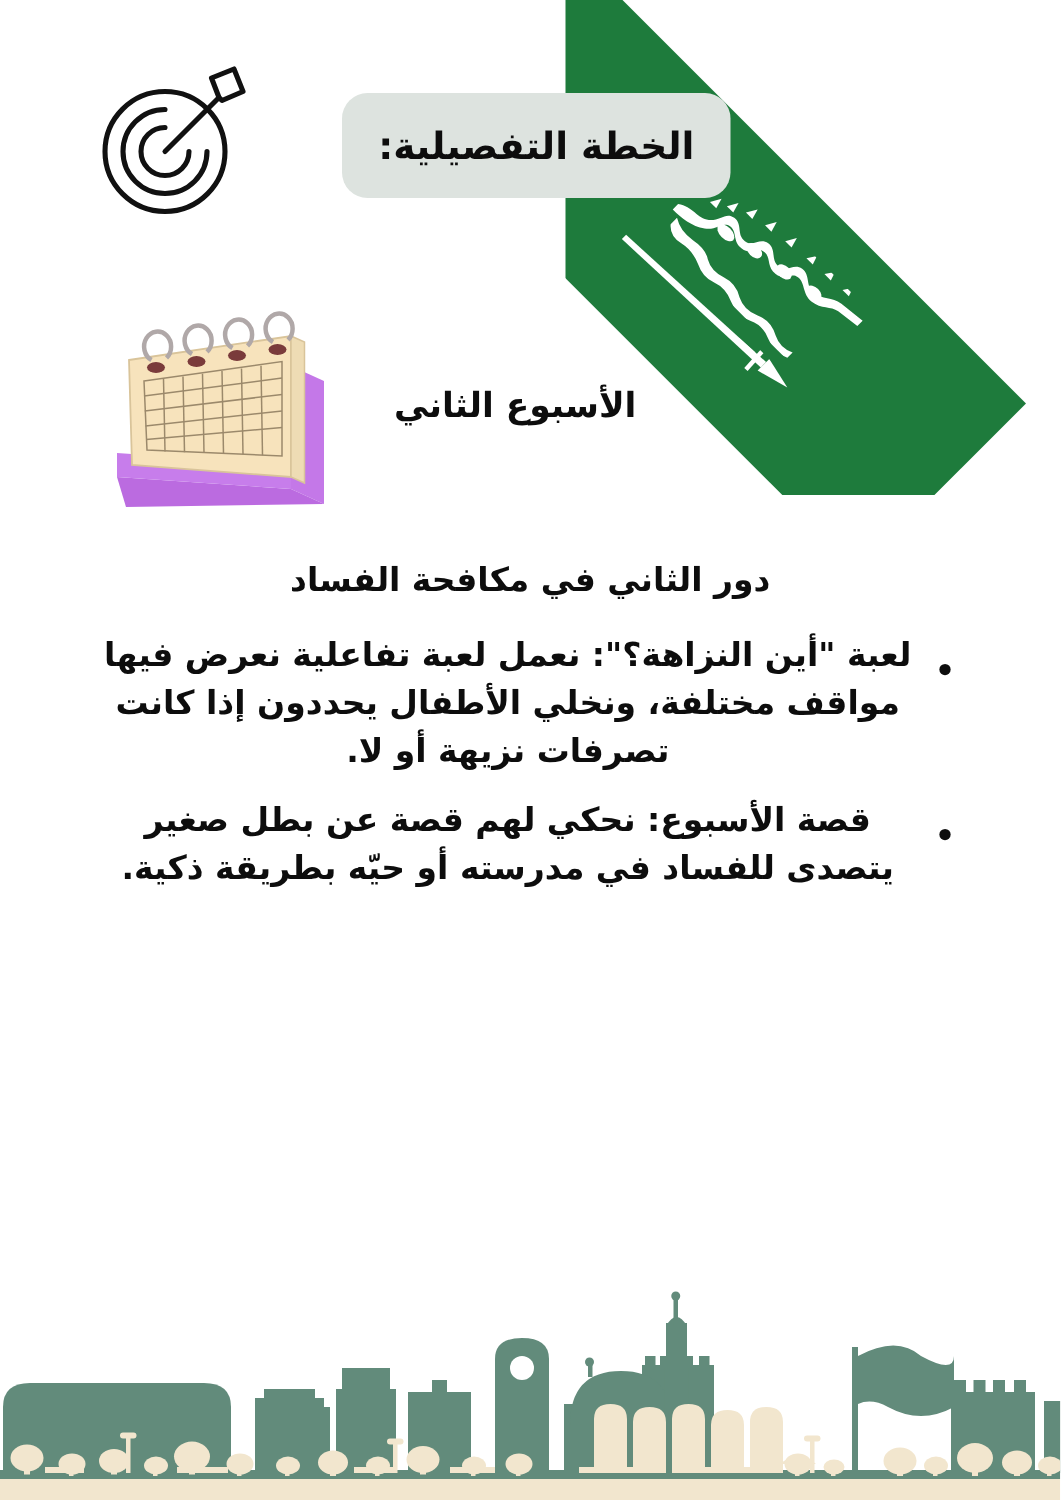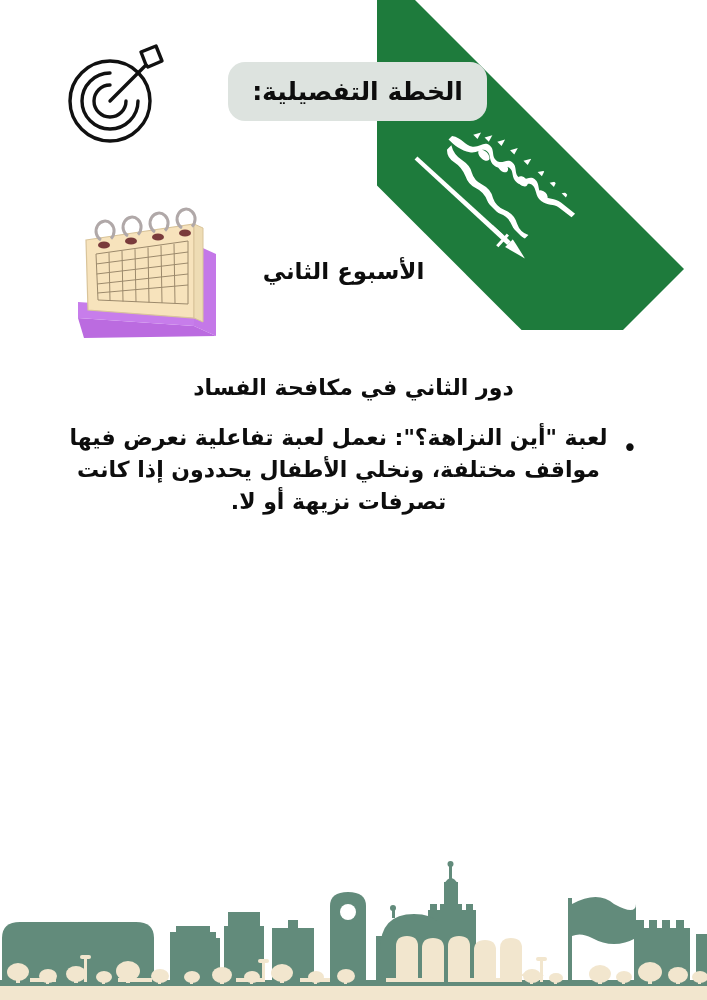--- a/index.html
+++ b/index.html
@@ -57,7 +57,7 @@
   .title-pill {
     position:absolute;
     left:228px; top:62px;
-    width:259px; height:59px;
+    width:259px; height:70px;
     background:#DDE3DF;
     border-radius:17px;
     display:flex; align-items:center; justify-content:center;

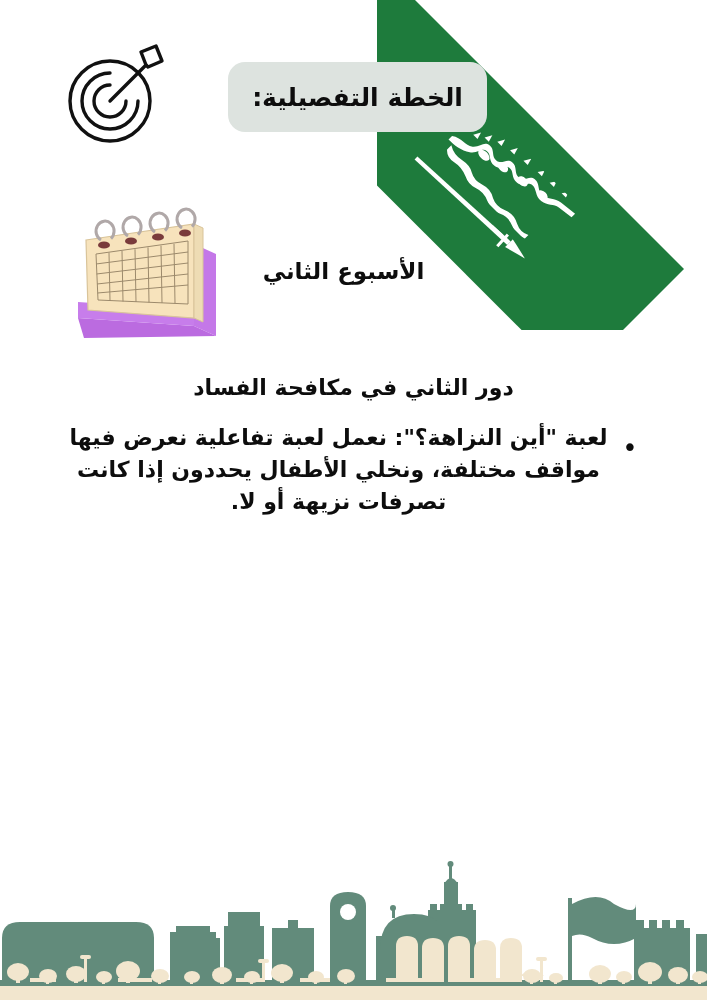--- a/index.html
+++ b/index.html
@@ -252,6 +252,10 @@
       <span class="bullet-text">لعبة "أين النزاهة؟": نعمل لعبة تفاعلية نعرض فيها مواقف مختلفة، ونخلي الأطفال يحددون إذا كانت تصرفات نزيهة أو لا.</span>
     </div>
 
+    <div class="bullet-row">
+      <span class="bullet-dot"></span>
+      <span class="bullet-text">قصة الأسبوع: نحكي لهم قصة عن بطل صغير يتصدى للفساد في مدرسته أو حيّه بطريقة ذكية.</span>
+    </div>
 
   </div>
 

